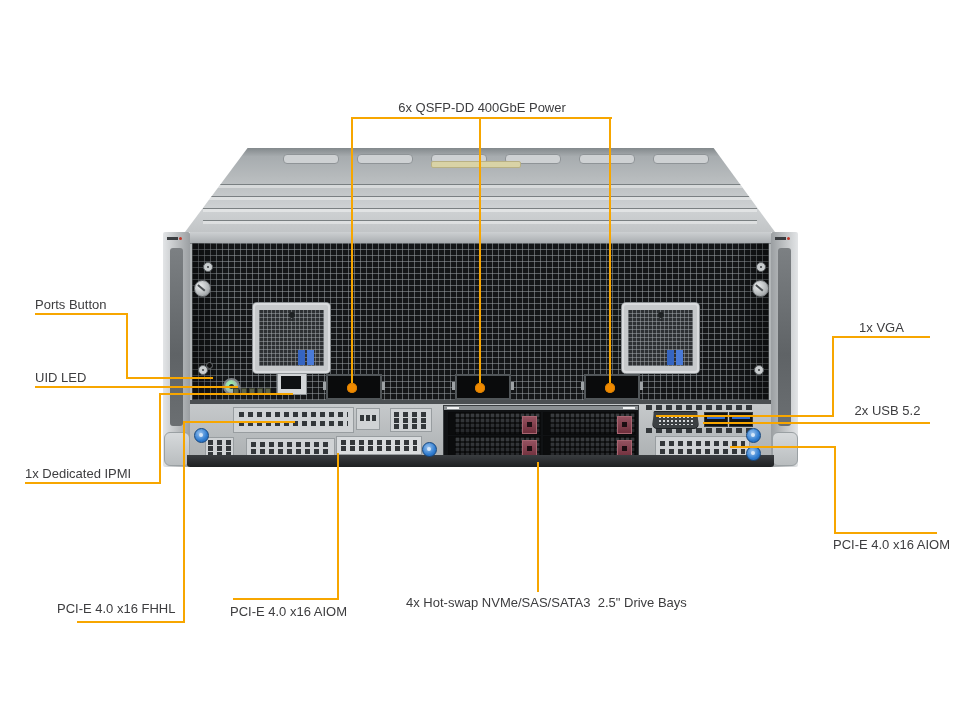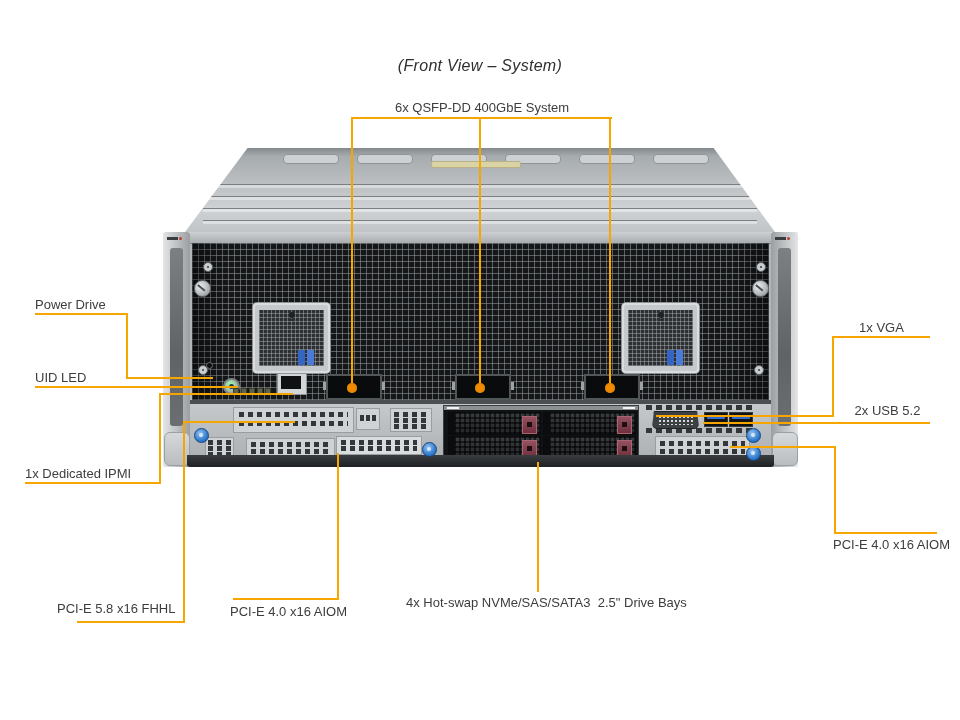--- a/index.html
+++ b/index.html
@@ -119,7 +119,6 @@
 
 <div class="stage">
 
-  <div class="title">(Front View – System)</div>
 
   <div class="server">
 

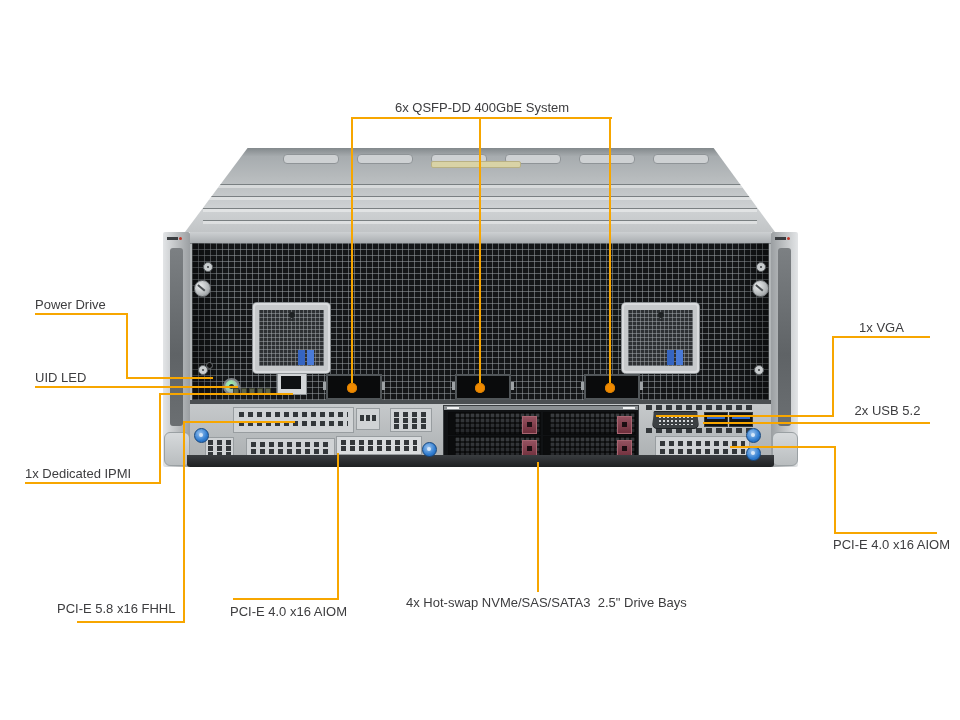--- a/index.html
+++ b/index.html
@@ -264,7 +264,7 @@
     </div>
   </div>
 
-  <div class="lbl center" style="left:352px;top:100px;width:260px">6x QSFP-DD 400GbE System</div>
+  <div class="lbl center" style="left:352px;top:100px;width:260px">6x QSFP-DD 400GbE Power</div>
   <div class="cl h" style="left:351px;top:117px;width:261px"></div>
   <div class="cl v" style="left:351px;top:117px;height:271px"></div>
   <div class="cl v" style="left:479px;top:117px;height:271px"></div>

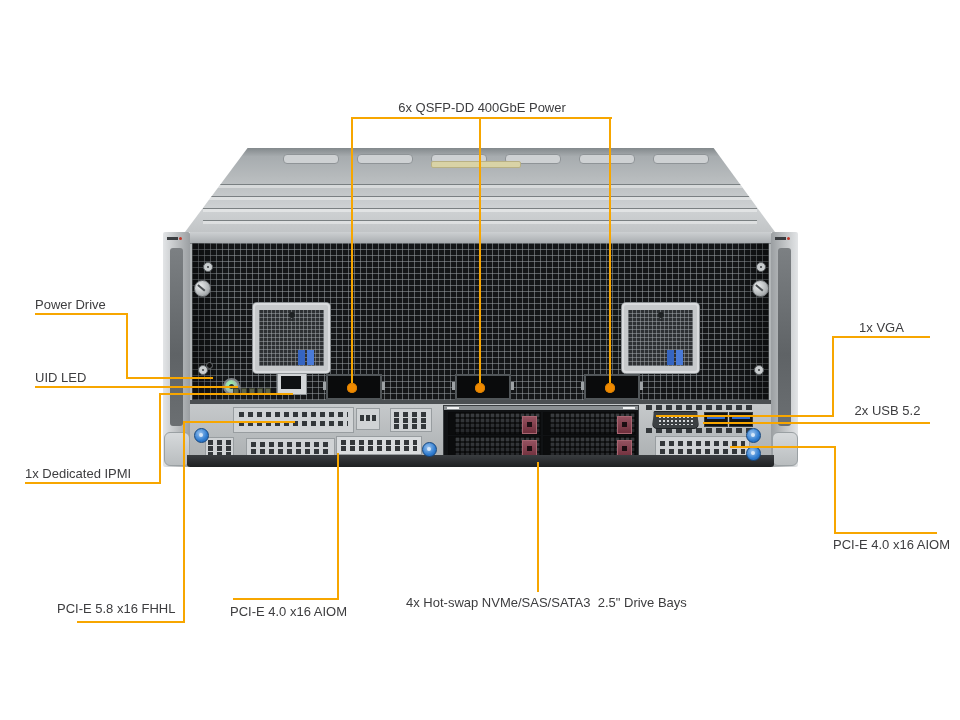--- a/index.html
+++ b/index.html
@@ -273,7 +273,7 @@
   <div class="dot" style="left:475px;top:383px"></div>
   <div class="dot" style="left:605px;top:383px"></div>
 
-  <div class="lbl" style="left:35px;top:297px">Power Drive</div>
+  <div class="lbl" style="left:35px;top:297px">Ports Button</div>
   <div class="cl h" style="left:35px;top:313px;width:93px"></div>
   <div class="cl v" style="left:126px;top:313px;height:66px"></div>
   <div class="cl h" style="left:126px;top:377px;width:87px"></div>

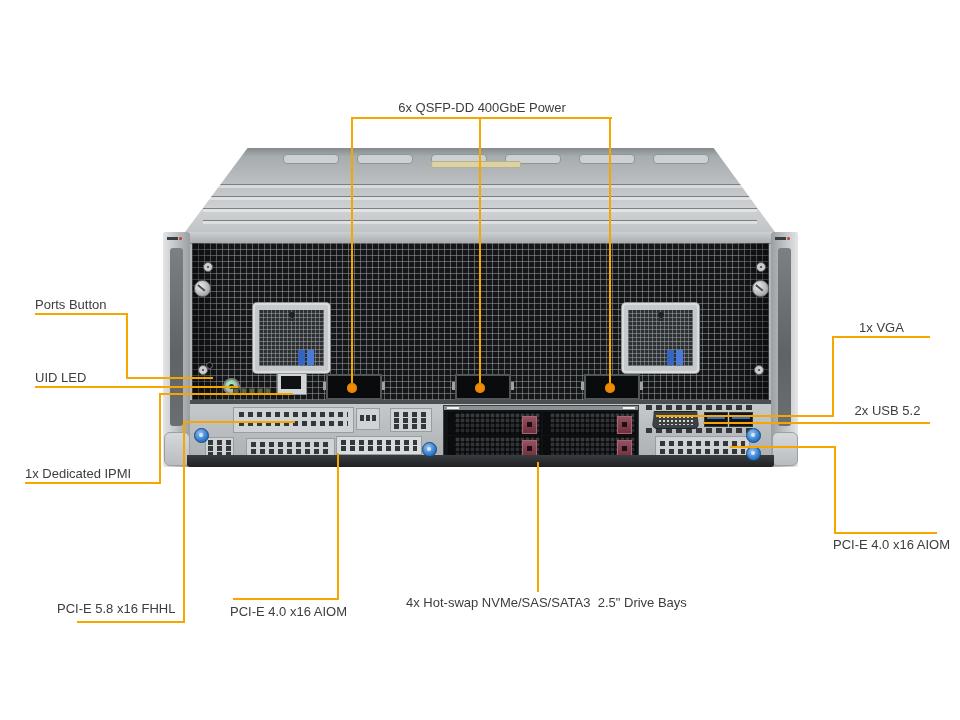--- a/index.html
+++ b/index.html
@@ -299,7 +299,7 @@
   <div class="cl v" style="left:834px;top:446px;height:88px"></div>
   <div class="cl h" style="left:834px;top:532px;width:103px"></div>
 
-  <div class="lbl" style="left:57px;top:601px">PCI-E 5.8 x16 FHHL</div>
+  <div class="lbl" style="left:57px;top:601px">PCI-E 4.0 x16 FHHL</div>
   <div class="cl h" style="left:77px;top:621px;width:108px"></div>
   <div class="cl v" style="left:183px;top:421px;height:202px"></div>
   <div class="cl h" style="left:183px;top:421px;width:112px"></div>

